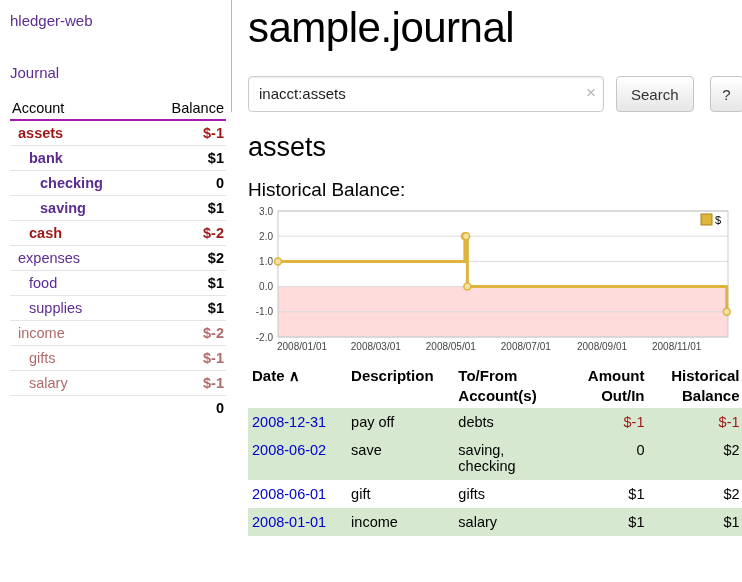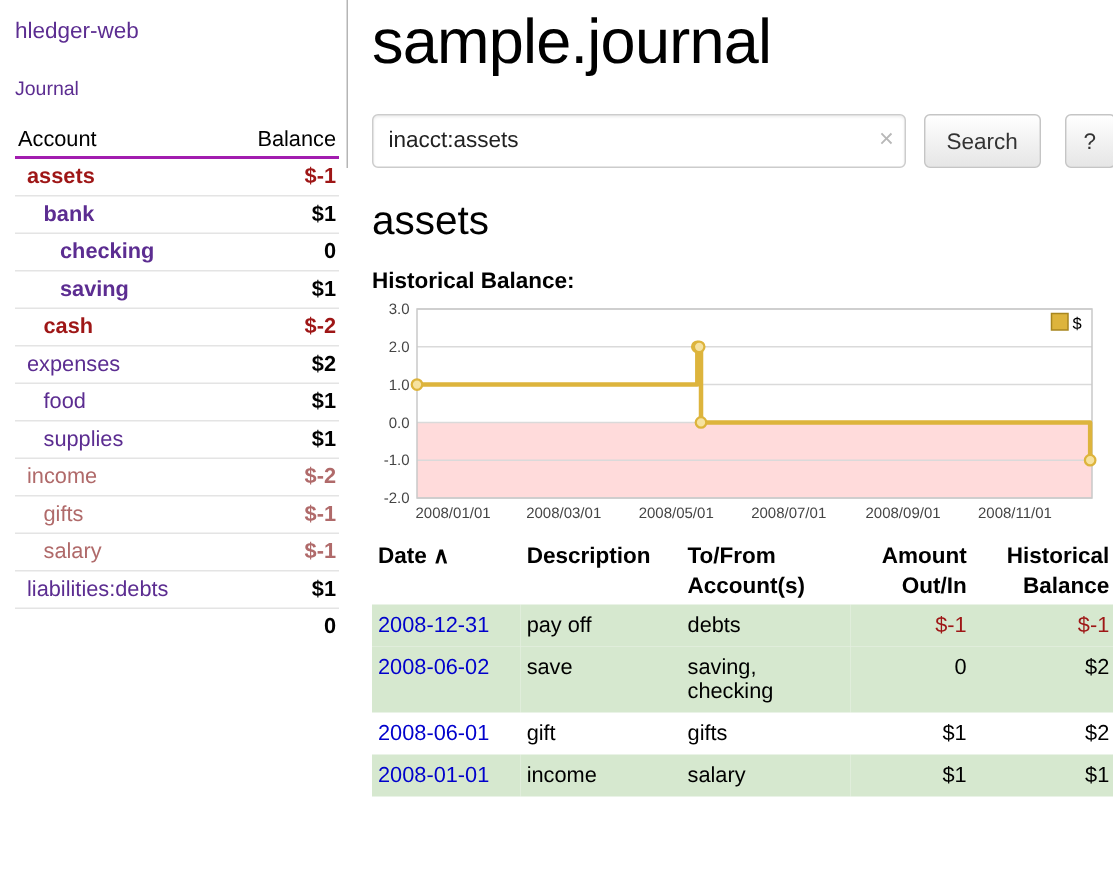--- a/index.html
+++ b/index.html
@@ -19,7 +19,7 @@
   .sidebar{ width:232px; flex:none; padding:12px 6px 0 10px; }
   .sidebar a{ text-decoration:none; color:var(--link-purple); }
   .app-title{ display:block; font-size:15px; }
-  .nav-journal{ display:block; margin-top:22px; font-size:13px; }
+  .nav-journal{ display:block; margin-top:35px; font-size:15px; }
   .acct-table{ width:100%; border-collapse:collapse; margin-top:16px; font-size:14.5px; }
   .acct-table th{ font-weight:normal; text-align:left; padding:3px 2px; border-bottom:2px solid #a21caf; }
   .acct-table th.bal{ text-align:right; }

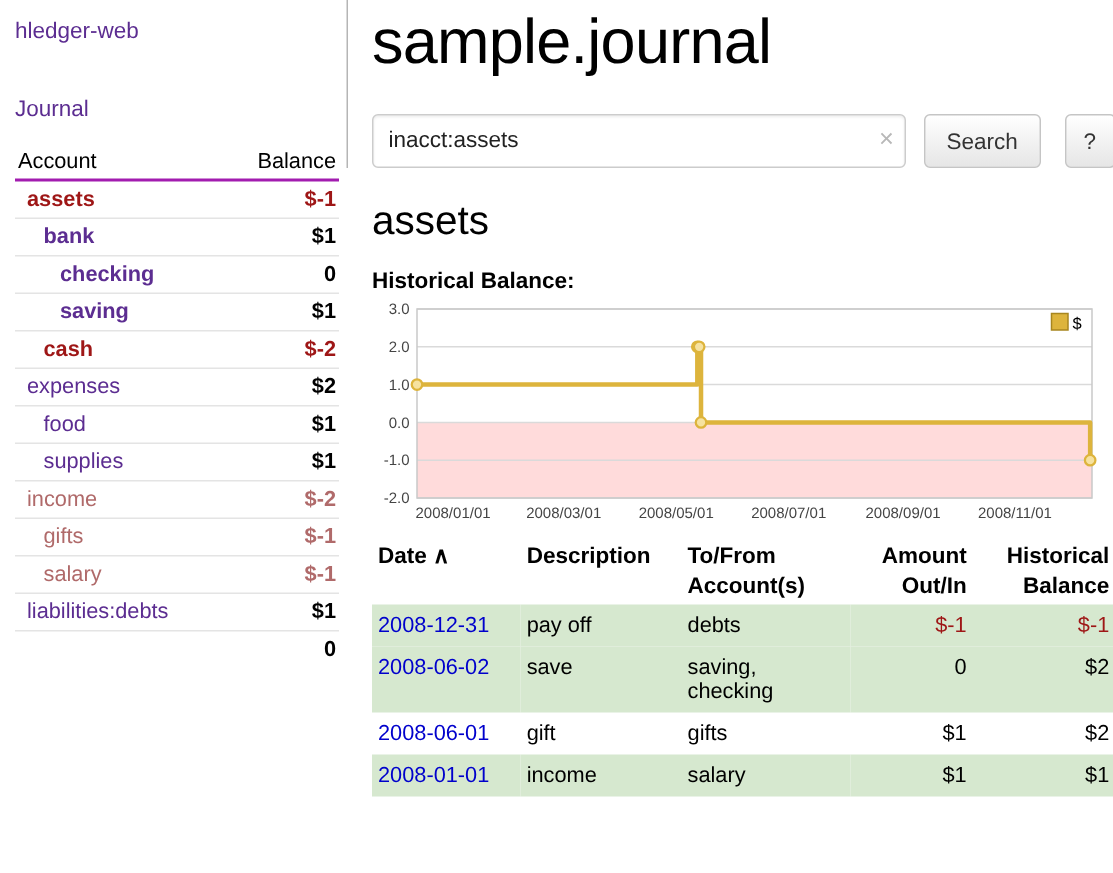--- a/index.html
+++ b/index.html
@@ -55,7 +55,7 @@
   }
   .btn.help{ margin-left:16px; width:34px; padding:0; }
   h2{ font-size:27px; font-weight:400; margin-top:20px; }
-  .chart-label{ margin-top:16px; font-size:15px; font-weight:bold; }
+  .chart-label{ margin-top:16px; font-size:19px; font-weight:normal; }
   #chart-svg{ display:block; margin-top:4px; }
 
   

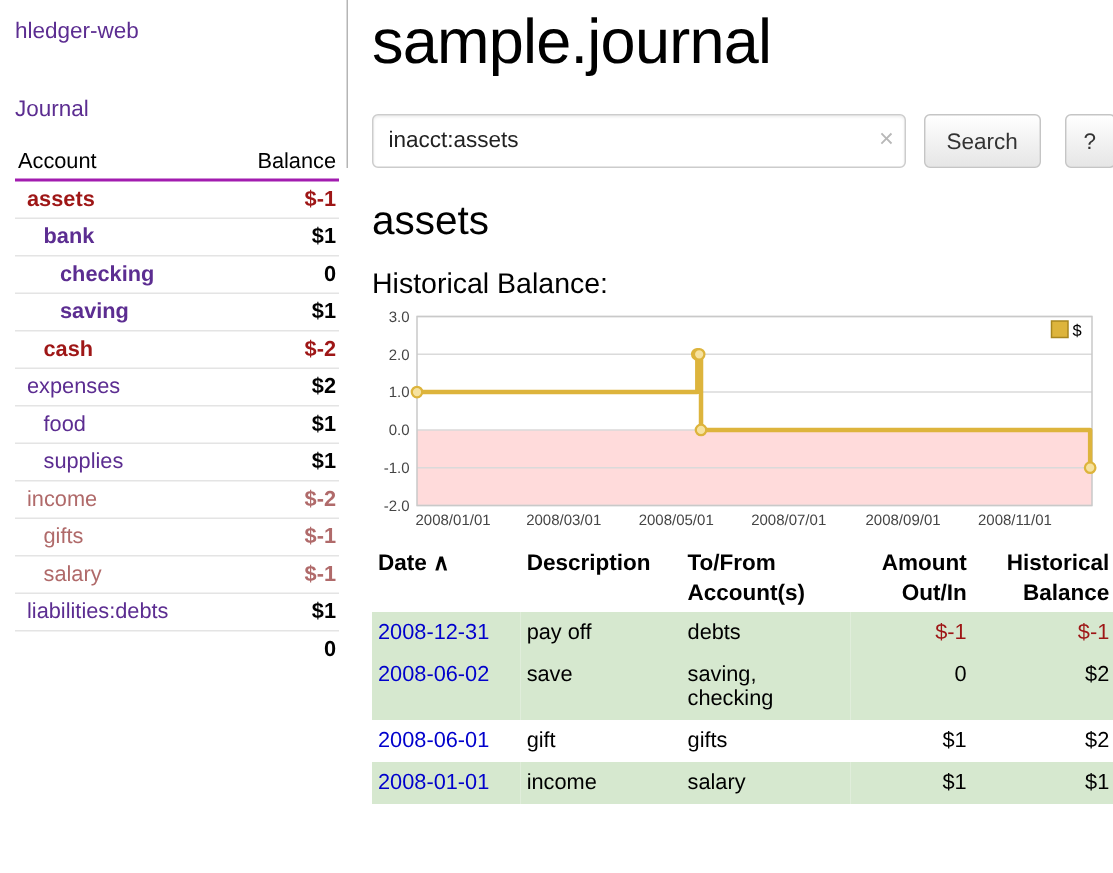--- a/index.html
+++ b/index.html
@@ -130,10 +130,6 @@
         <tr class="lvl1 soft softbal">
           <td class="name"><a href="#">salary</a></td>
           <td class="bal">$-1</td>
-        </tr>
-        <tr class="lvl0">
-          <td class="name"><a href="#">liabilities:debts</a></td>
-          <td class="bal">$1</td>
         </tr>
         <tr class="total-row">
           <td></td>

